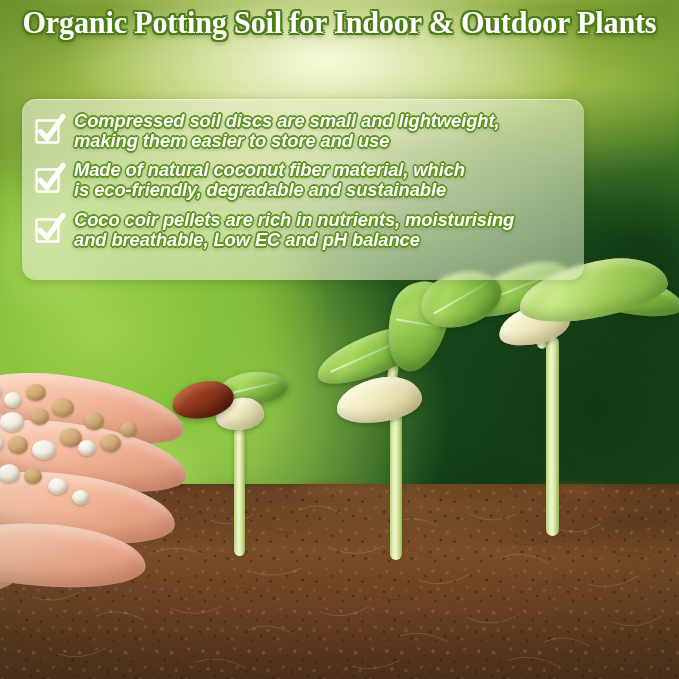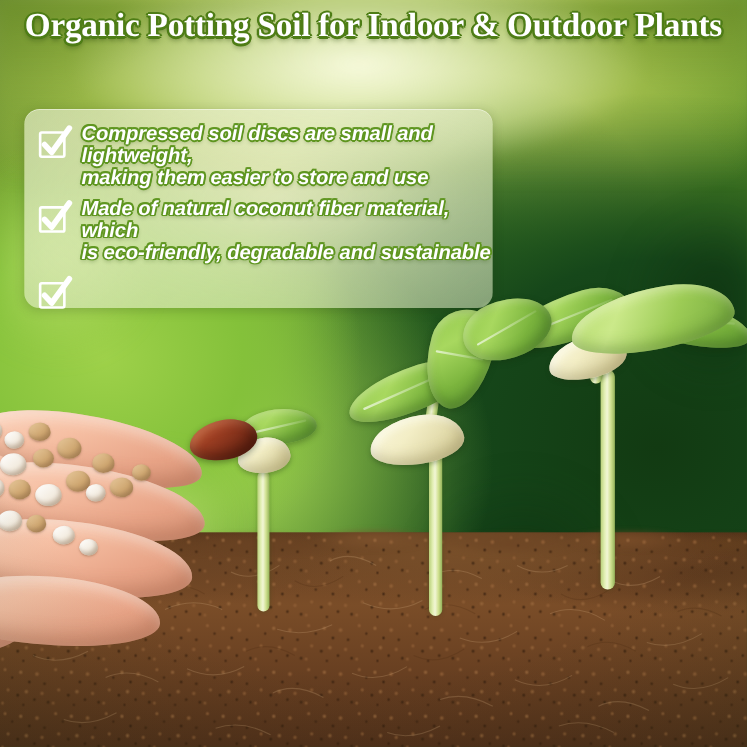--- a/index.html
+++ b/index.html
@@ -175,7 +175,7 @@
 
   
   .panel{
-    position:absolute;left:22px;top:99px;width:426px;height:181px;
+    position:absolute;left:22px;top:99px;width:562px;height:181px;
     border-radius:14px;
     background:
       radial-gradient(ellipse 300px 130px at 55% 45%, rgba(250,248,224,.60) 0%, rgba(236,240,205,.46) 55%, rgba(220,230,195,.34) 100%),

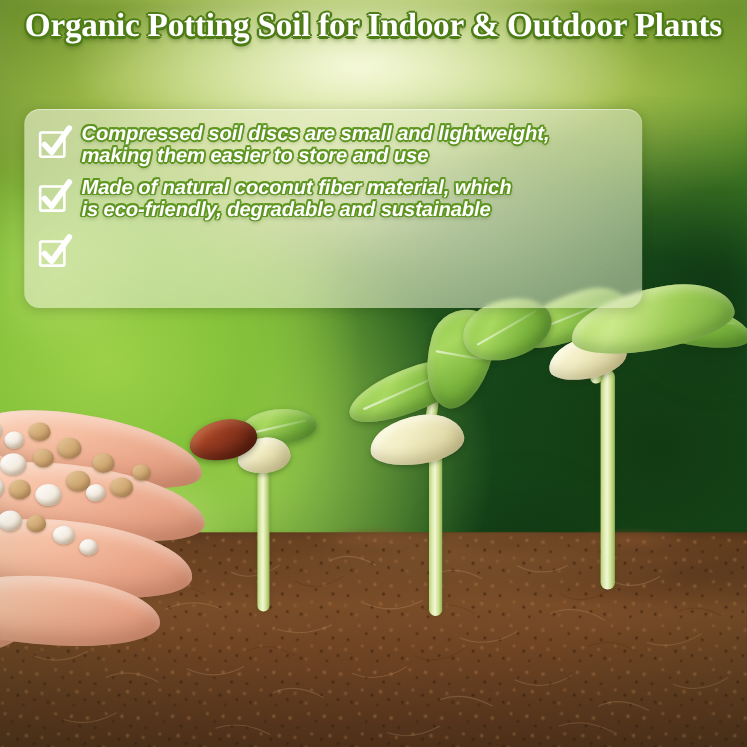--- a/index.html
+++ b/index.html
@@ -366,6 +366,8 @@
             <path d="M6.5 19.5 L13 26.5 L29 4.5" fill="none" stroke="#ffffff" stroke-width="5.2" stroke-linecap="round" stroke-linejoin="round"></path>
           </svg>
         </span>
+        <span class="feature-text">Coco coir pellets are rich in nutrients, moisturising
+and breathable, Low EC and pH balance</span>
       </div>
 
     </div>

